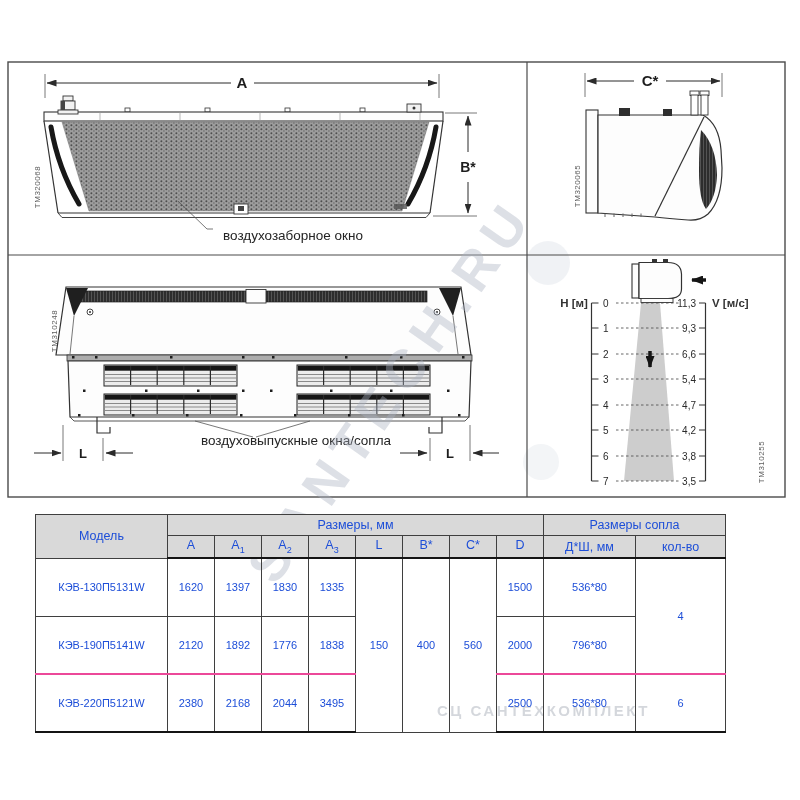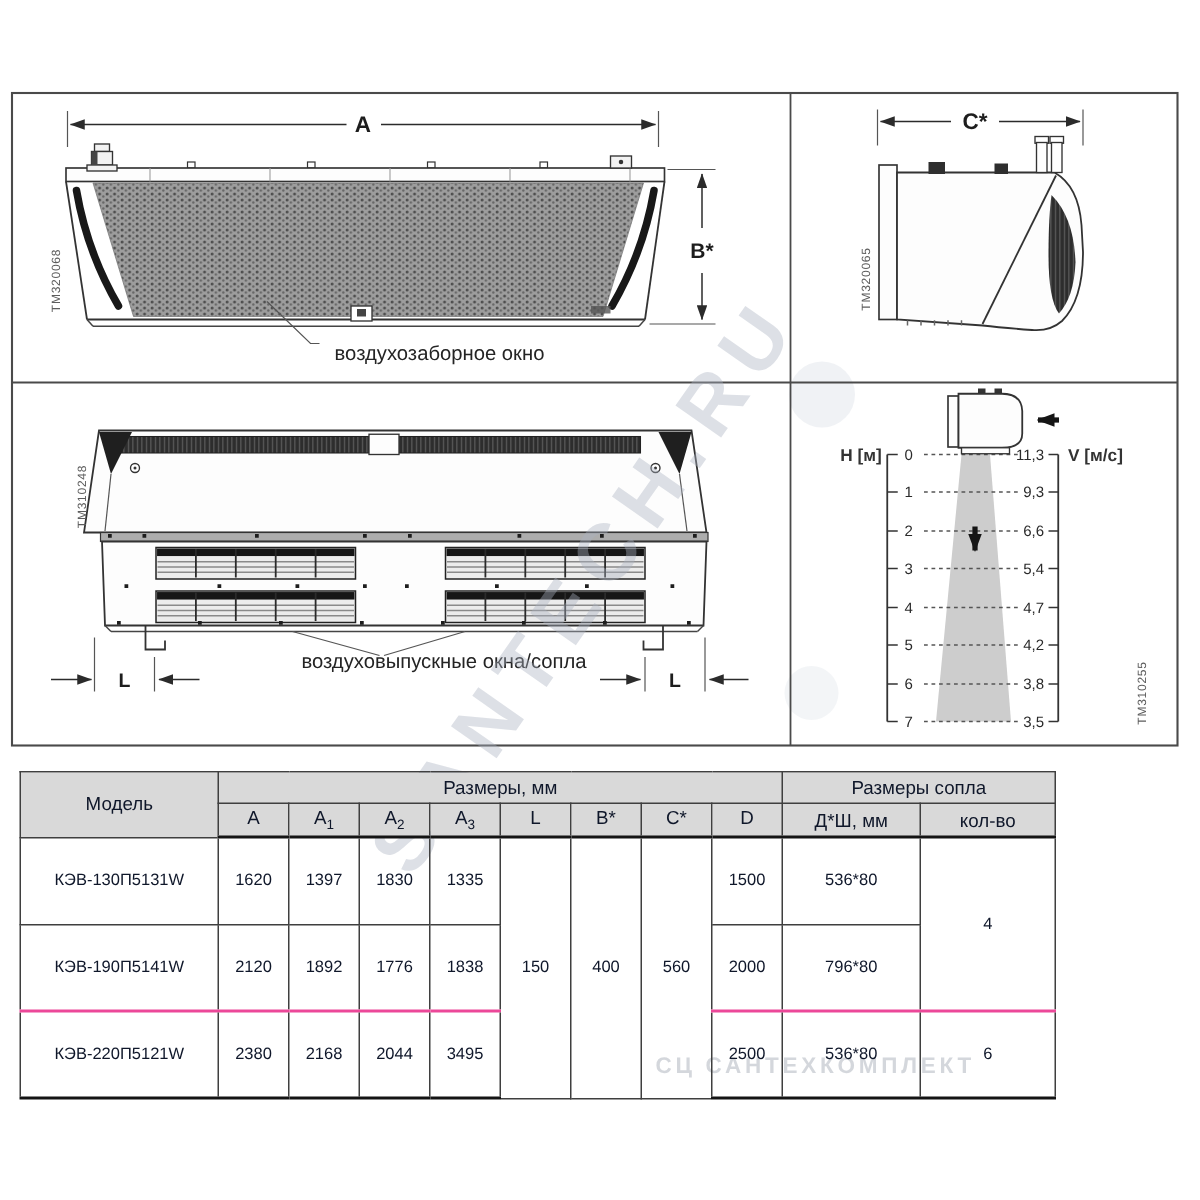--- a/index.html
+++ b/index.html
@@ -29,8 +29,8 @@
              pointer-events:none;white-space:nowrap;}
 
   
-  .spec{position:absolute;left:13px;top:514px;z-index:3;border-collapse:collapse;
-        table-layout:fixed;color:#0f172a;}
+  .spec{position:absolute;left:35px;top:514px;z-index:3;border-collapse:collapse;
+        table-layout:fixed;color:#1d4ed8;}
   .spec th,.spec td{border:1px solid #3f3f3f;text-align:center;vertical-align:middle;
         padding:0;overflow:hidden;}
   .spec thead th{background:#d9d9d9;font-weight:normal;font-size:12.5px;height:20px;}

